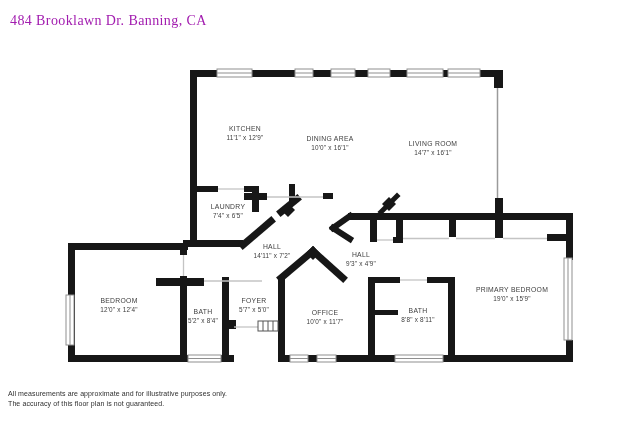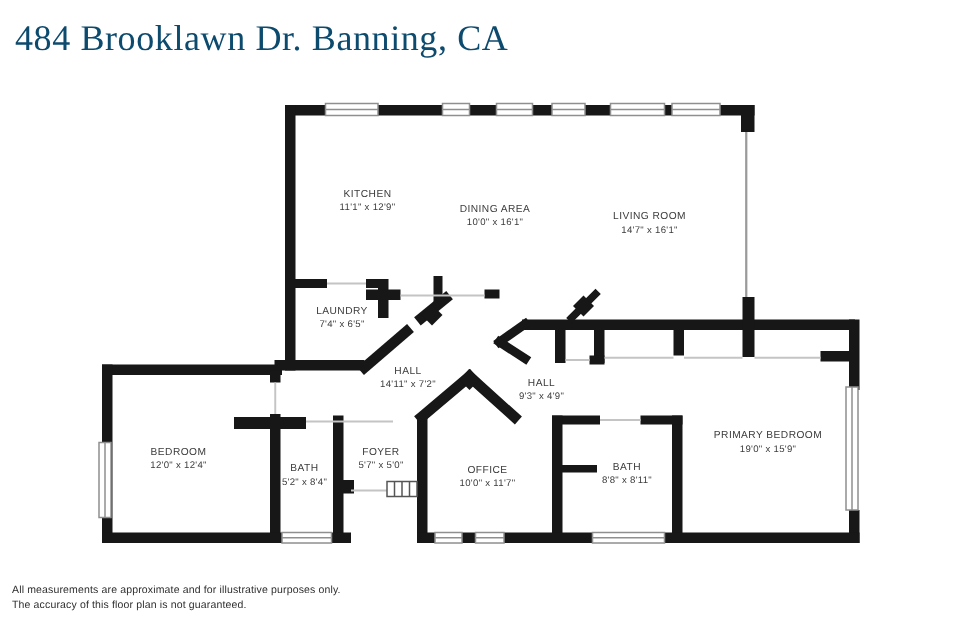--- a/index.html
+++ b/index.html
@@ -10,7 +10,7 @@
   .title{
     position:absolute;left:10px;top:13px;
     font-family:"Liberation Serif", serif;
-    font-size:24px;color:#0c4a6e;letter-spacing:0.4px;
+    font-size:14px;color:#a21caf;letter-spacing:0.4px;
   }
   .plan{position:absolute;left:0;top:0;}
   .footer{

